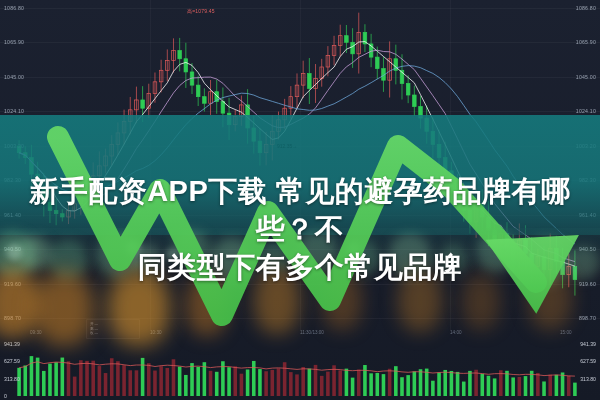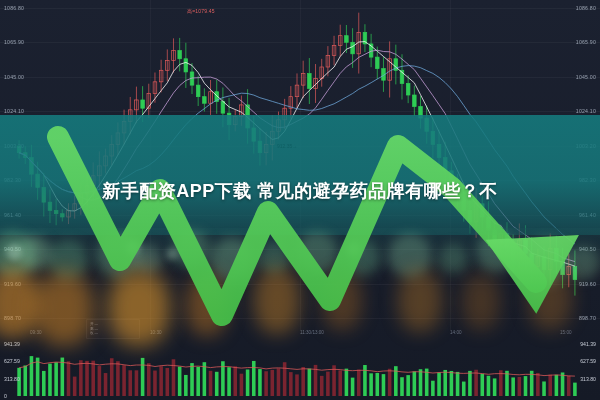--- a/index.html
+++ b/index.html
@@ -51,7 +51,7 @@
 
   
   .headline{position:absolute;left:0;right:0;top:172px;text-align:center;
-            font-size:18px;font-weight:bold;color:#ffffff;line-height:38px;
+            font-size:29px;font-weight:bold;color:#ffffff;line-height:38px;
             letter-spacing:.5px;
             text-shadow:0 1px 3px rgba(0,0,0,.45);}
   .hl-line{display:block;}

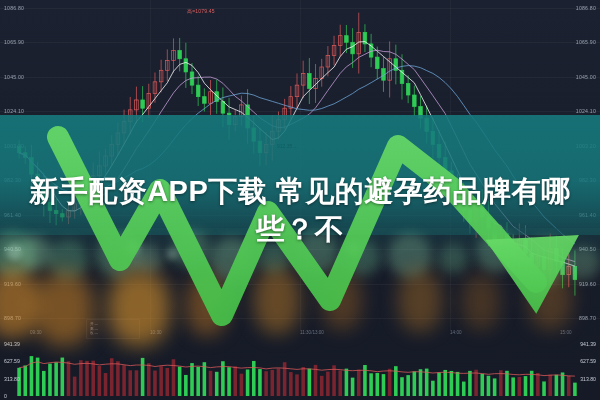--- a/index.html
+++ b/index.html
@@ -469,6 +469,7 @@
 
   <div class="headline">
     <span class="hl-line">新手配资APP下载 常见的避孕药品牌有哪些？不</span>
+    <span class="hl-line">同类型下有多个常见品牌</span>
   </div>
 
 </div>

